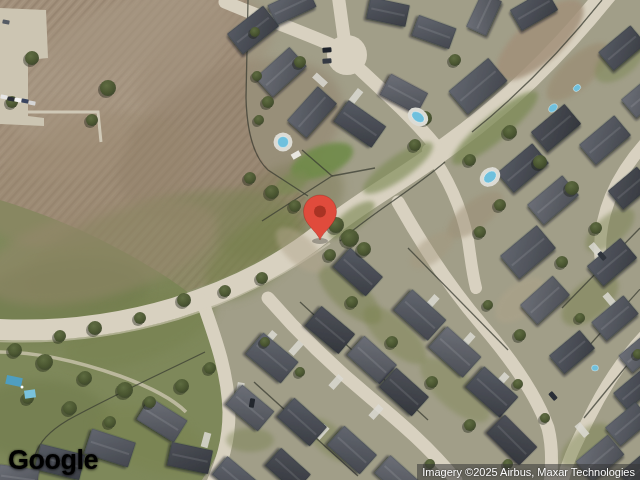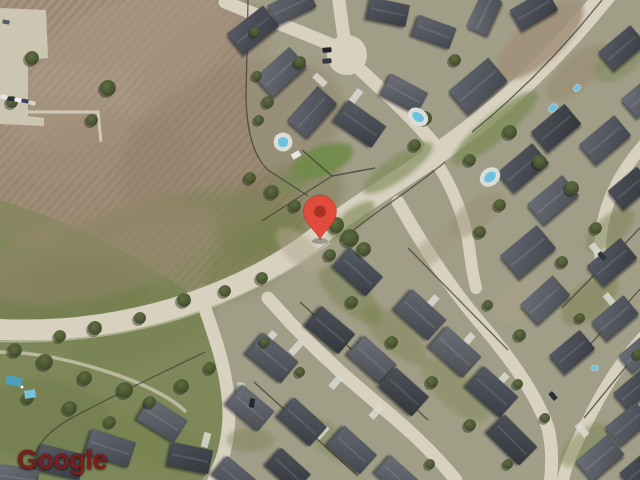--- a/index.html
+++ b/index.html
@@ -6,9 +6,9 @@
   .stage{position:relative;width:640px;height:480px;overflow:hidden;
          font-family:"Liberation Sans",sans-serif;background:#a19e88;}
   .stage svg{position:absolute;left:0;top:0;display:block;}
-  .google-logo{position:absolute;left:8px;bottom:4px;color:#7f1d1d;font-size:27px;
+  .google-logo{position:absolute;left:8px;bottom:4px;color:#000000;font-size:27px;
          font-weight:700;letter-spacing:-0.5px;cursor:pointer;
-         text-shadow:0 1px 3px rgba(0,0,0,.65),0 0 2px rgba(0,0,0,.4);user-select:none;margin-left:9px;}
+         text-shadow:0 1px 3px rgba(0,0,0,.65),0 0 2px rgba(0,0,0,.4);user-select:none;}
   .attribution{position:absolute;right:0;bottom:0;height:16px;line-height:16px;
          padding:0 5px;background:rgba(55,55,55,.55);color:#fff;font-size:11px;
          white-space:nowrap;text-shadow:0 0 2px rgba(0,0,0,.8);}

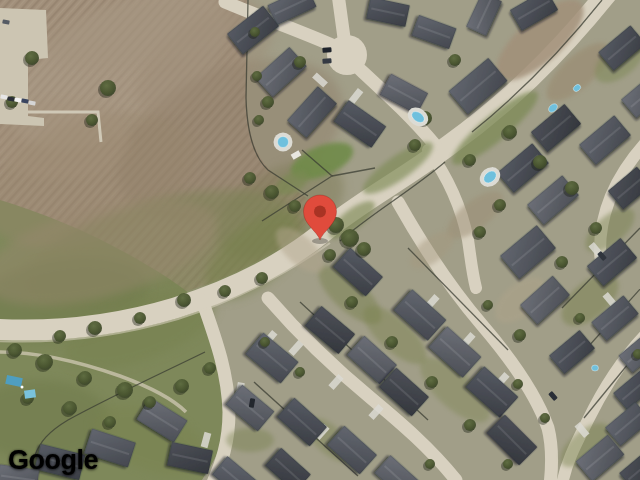--- a/index.html
+++ b/index.html
@@ -494,6 +494,7 @@
   </svg>
 
   <div class="google-logo">Google</div>
+  <div class="attribution">Imagery ©2025 Airbus, Maxar Technologies</div>
 </div>
 
 </body></html>

